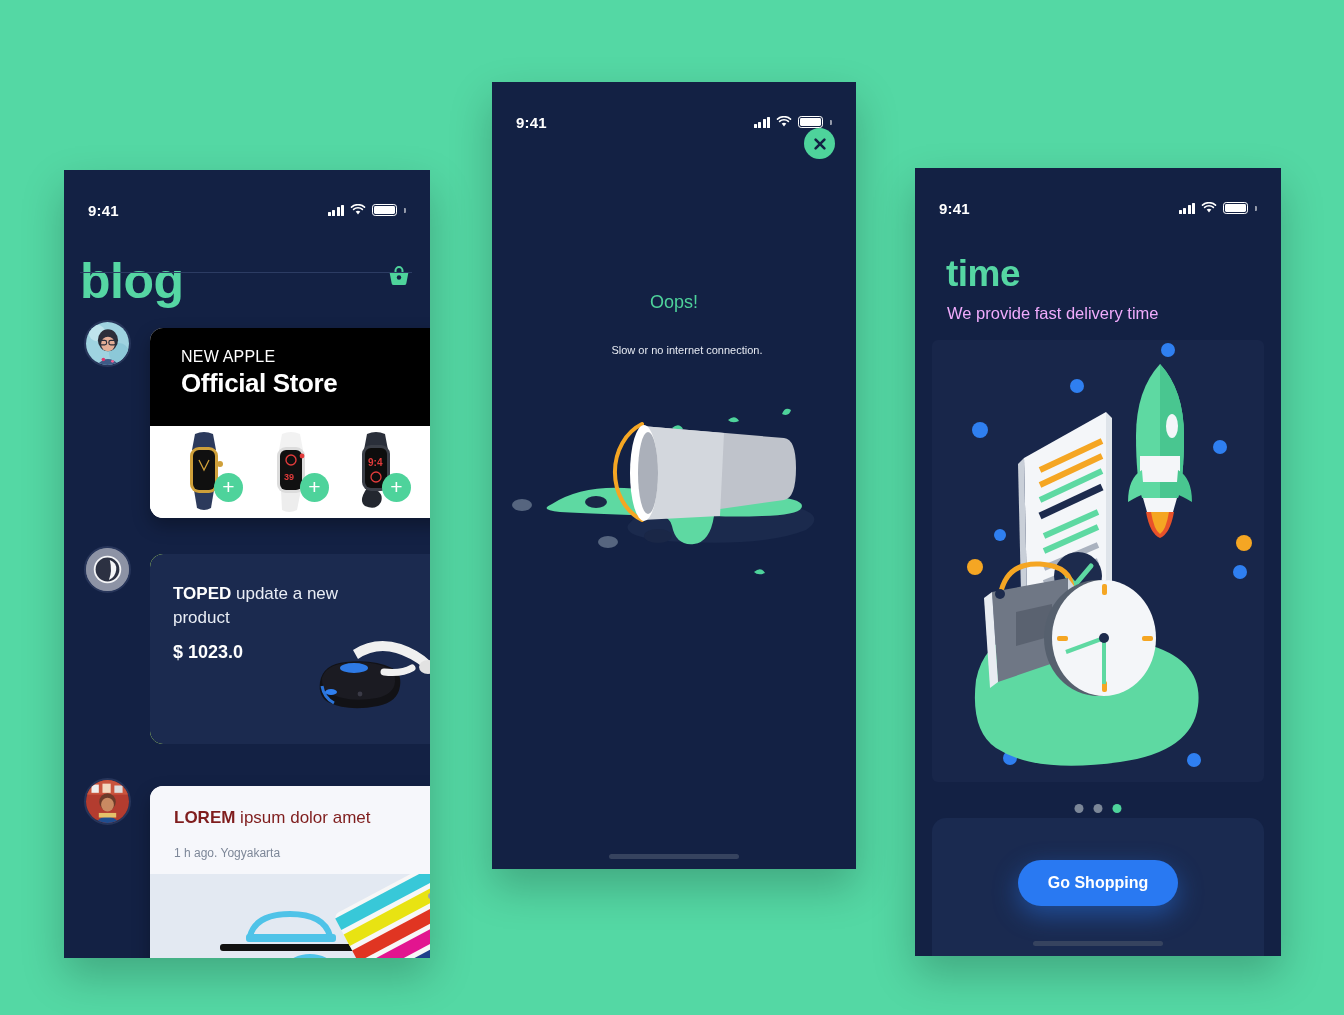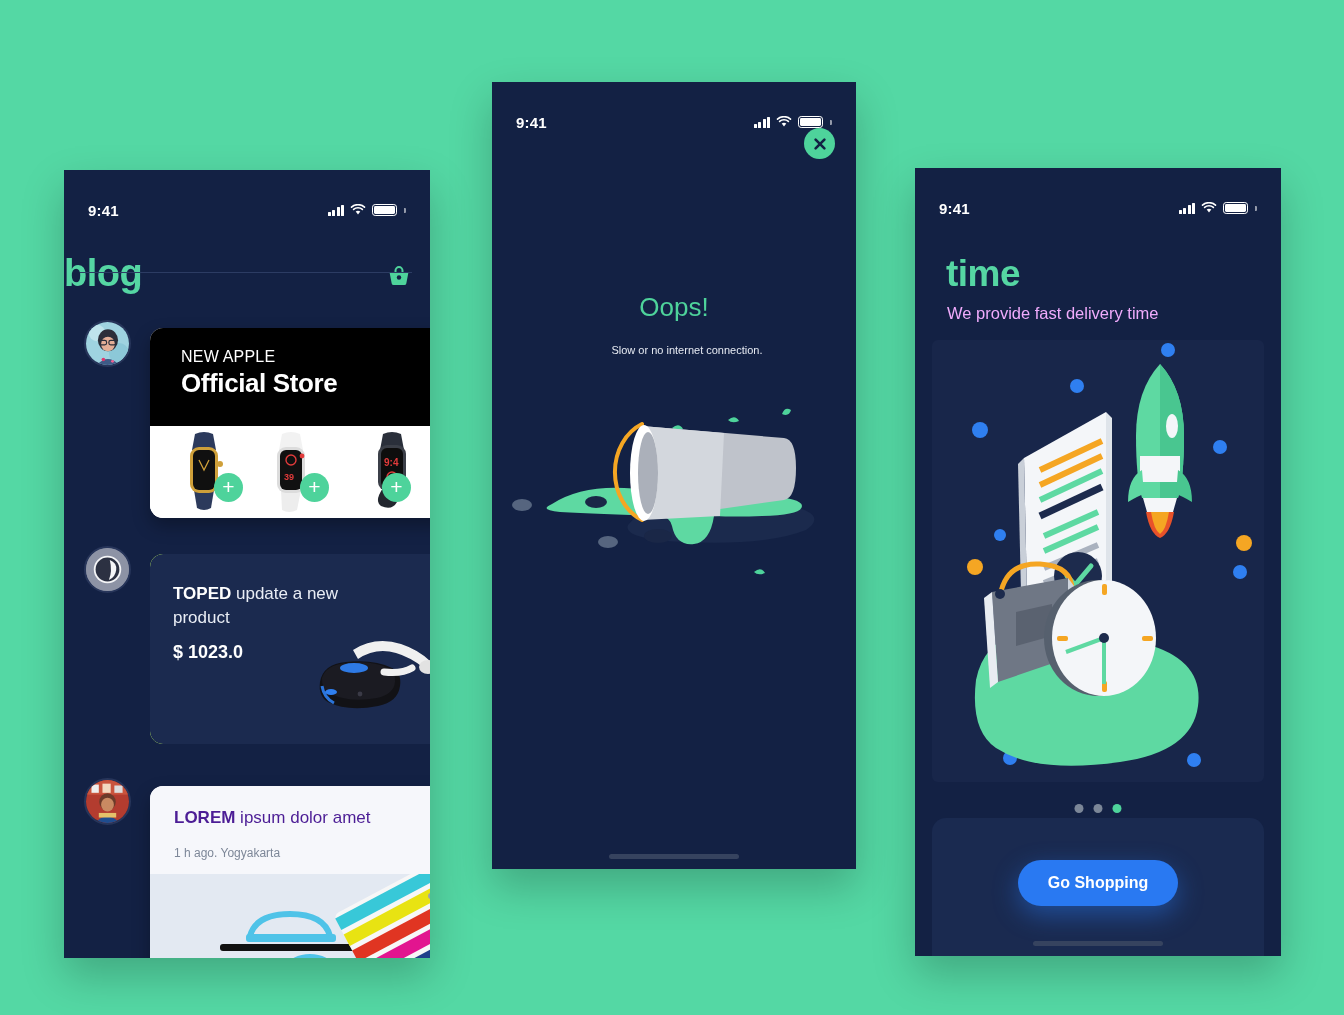--- a/index.html
+++ b/index.html
@@ -47,8 +47,8 @@
   
   .p1-header { position: absolute; top: 46px; left: 0; right: 0; height: 84px; }
   .p1-title {
-    position: absolute; left: 0; top: 36px;
-    font-size: 38px; font-weight: bold; color: #55d6a3; letter-spacing: -0.5px; text-align: right;
+    position: absolute; left: 16px; top: 36px;
+    font-size: 50px; font-weight: bold; color: #55d6a3; letter-spacing: -0.5px; text-align: right;
   }
   .cart-ico { position: absolute; right: 18px; top: 48px; width: 26px; height: 24px; }
   .p1-rule { position: absolute; left: 16px; right: 18px; top: 102px; height: 1px; background: #2c3c63; }

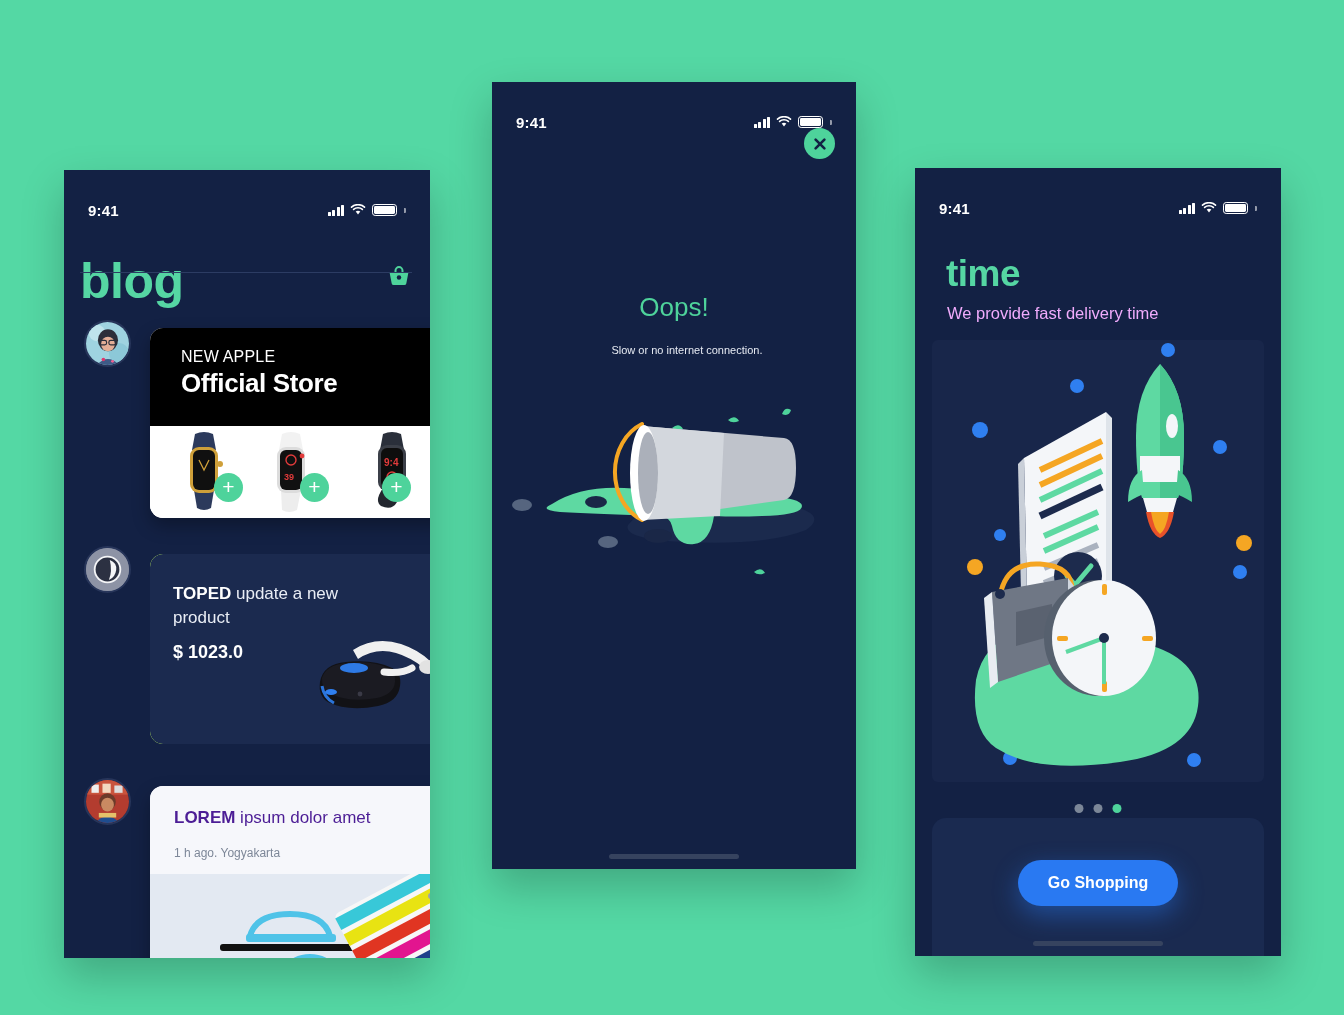--- a/index.html
+++ b/index.html
@@ -105,7 +105,7 @@
   }
   .oops-title {
     position: absolute; top: 210px; left: 0; right: 0; text-align: center;
-    color: #4ed39b; font-size: 26px; font-weight: 500;
+    color: #4ed39b; font-size: 18px; font-weight: 500;
   }
   .oops-sub {
     position: absolute; top: 255px; left: 0; right: 0; text-align: center;

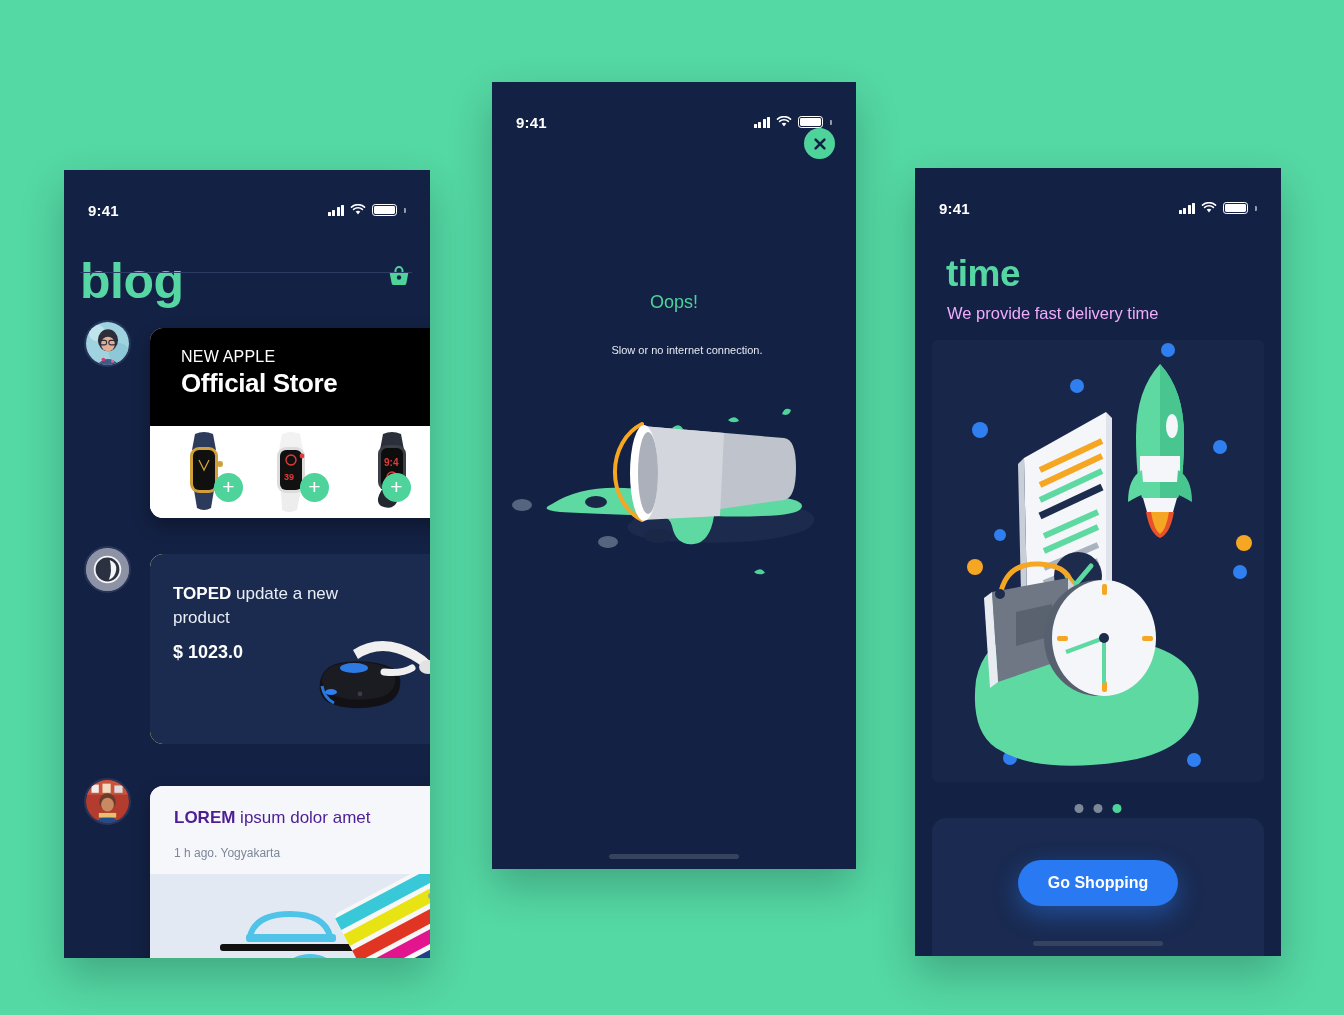--- a/index.html
+++ b/index.html
@@ -229,7 +229,7 @@
             </div>
             <div class="plusbtn" style="left:150px; bottom:16px">+</div>
 
-            <div class="watch" style="left:206px">
+            <div class="watch" style="left:190px">
               <svg viewBox="0 0 72 82">
                 <path d="M27 4 q9-4 18 0 l3 16 h-24 Z" fill="#2a2f3a"></path>
                 <path d="M27 58 q18 2 14 14 q-5 9-16 4 q-7-5 2-18 Z" fill="#23272f"></path>

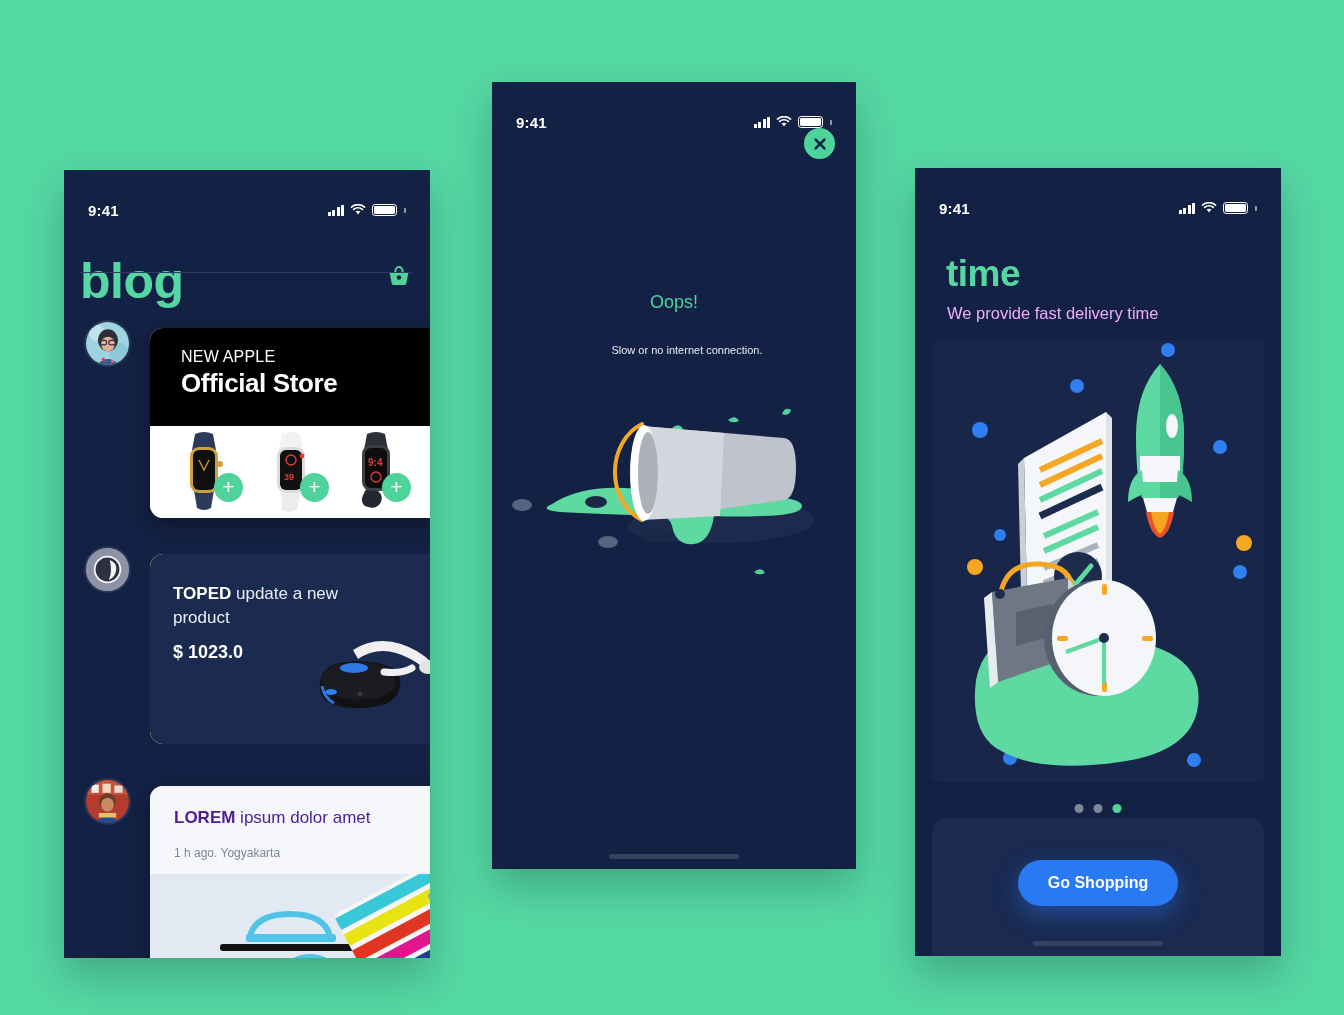--- a/index.html
+++ b/index.html
@@ -93,7 +93,7 @@
     box-shadow: 0 8px 18px rgba(0,0,0,.28);
   }
   .lorem-head { padding: 22px 24px 14px 24px; background: #f6f7fb; }
-  .lorem-title { color: #4c1d95; font-size: 17px; }
+  .lorem-title { color: #7f1d1d; font-size: 17px; }
   .lorem-title b { font-weight: bold; }
   .lorem-sub { margin-top: 18px; color: #7d8798; font-size: 12px; }
   .lorem-photo { position: relative; height: 110px; background: #dfe5ef; overflow: hidden; }

